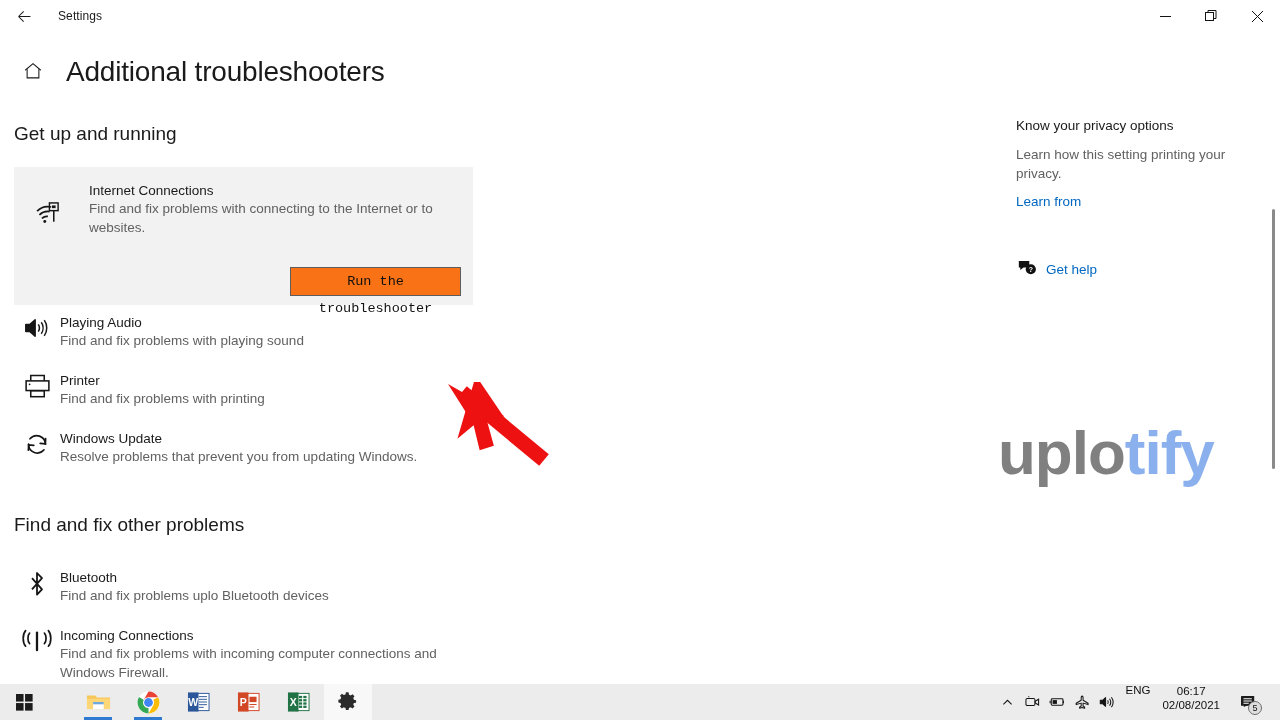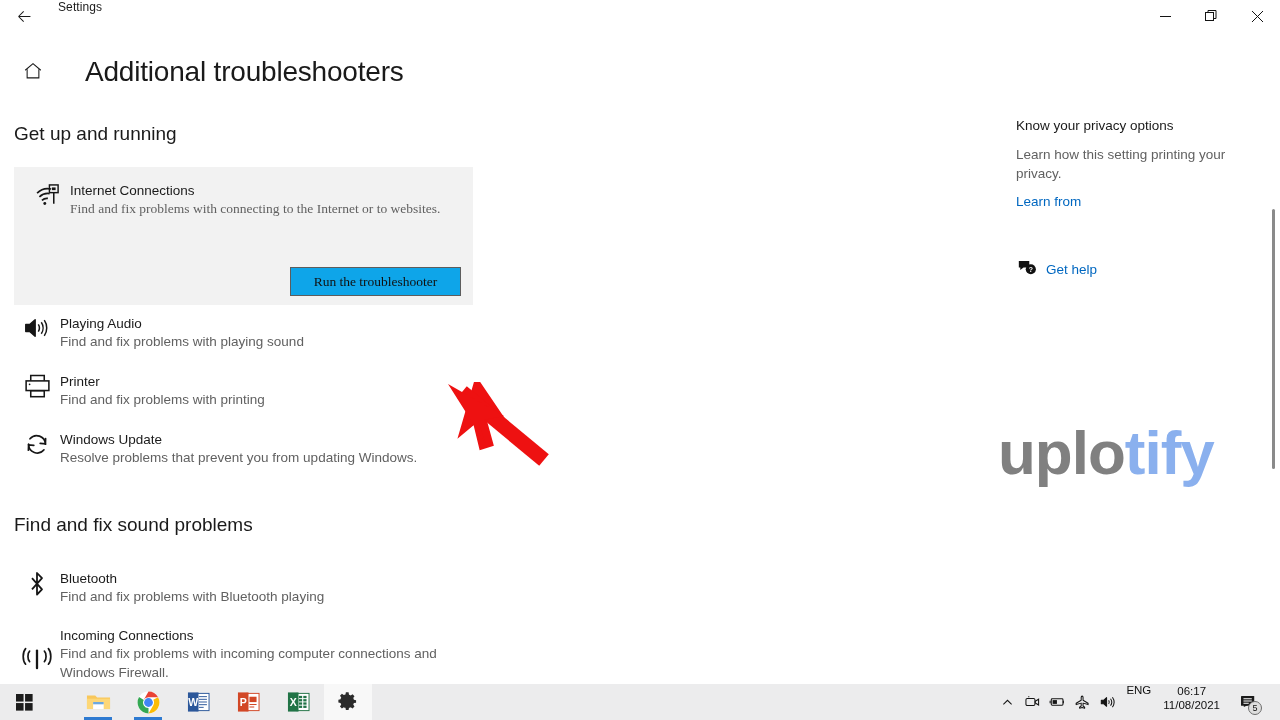--- a/index.html
+++ b/index.html
@@ -15,7 +15,7 @@
   .titlebar {
     position: absolute; top: 0; left: 0; width: 1280px; height: 32px;
     background: #ffffff;
-    display: flex; align-items: flex-start;
+    display: flex; align-items: center;
   }
   .back-btn {
     width: 48px; height: 32px;

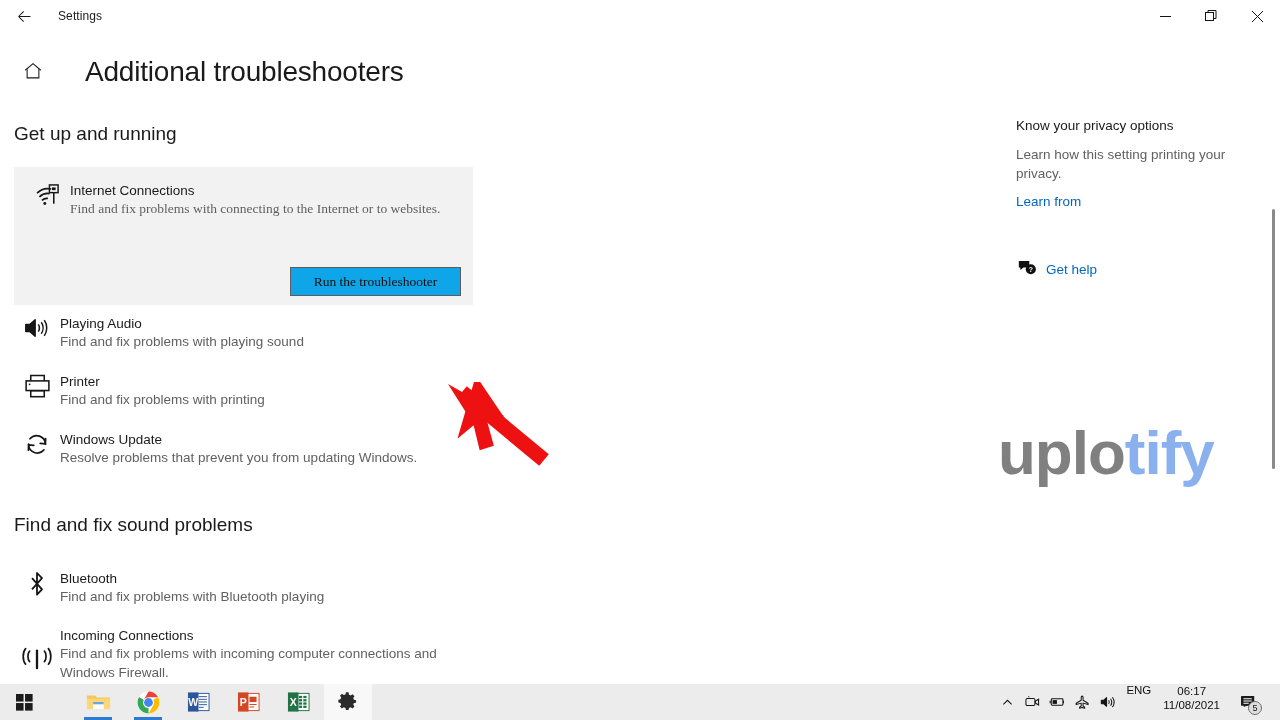--- a/index.html
+++ b/index.html
@@ -40,7 +40,7 @@
   
   .page-header {
     position: absolute; top: 48px; left: 0; width: 1280px; height: 48px;
-    display: flex; align-items: center; gap: 19px;
+    display: flex; align-items: center;
   }
   .home-icon { margin-left: 22px; width: 24px; height: 24px; color: #1a1a1a; }
   .page-title {

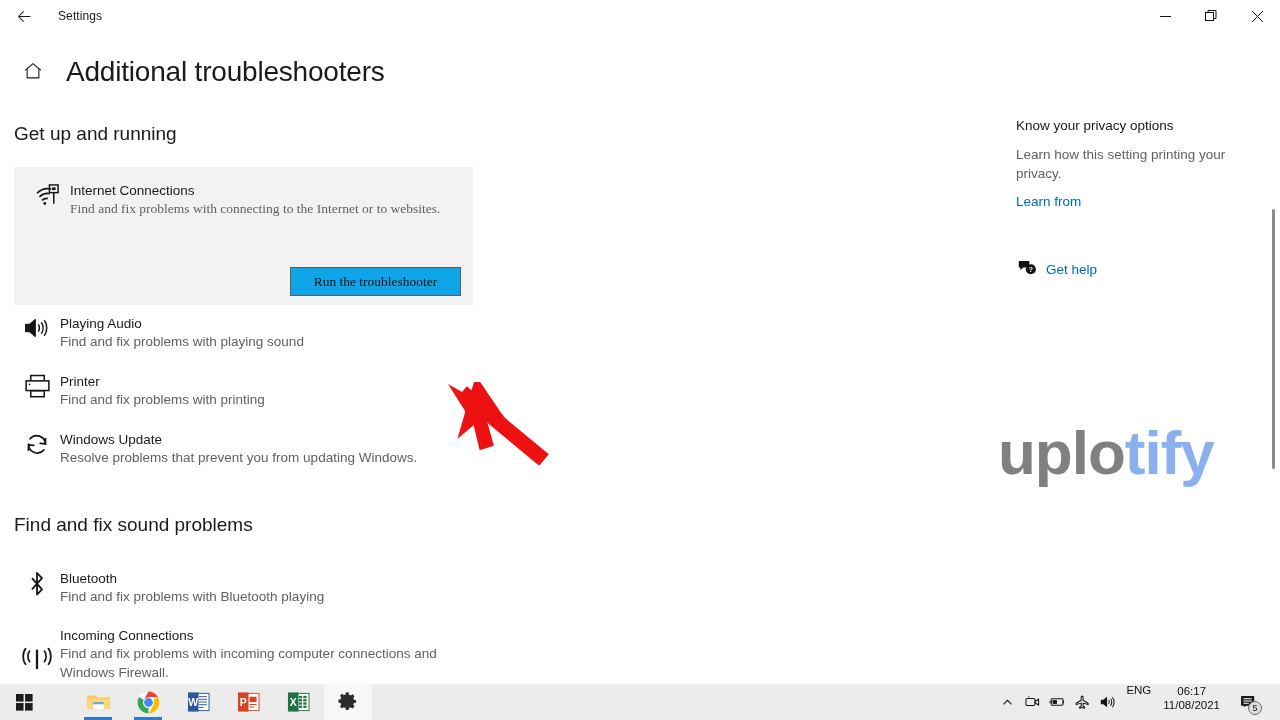--- a/index.html
+++ b/index.html
@@ -69,7 +69,7 @@
     background: #f2f2f2;
   }
   .item {
-    display: flex; align-items: flex-start;
+    display: flex; align-items: flex-end; gap: 19px;
   }
   .item-icon {
     width: 46px; min-width: 46px; height: 38px;

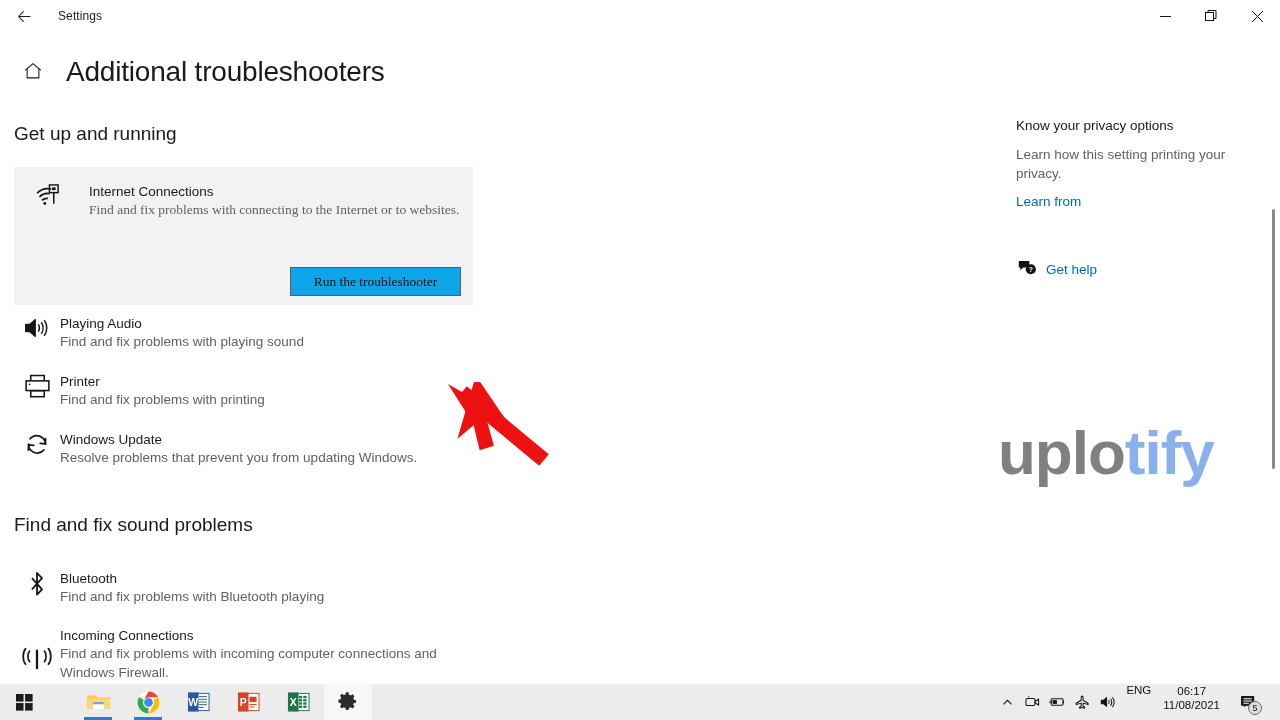--- a/index.html
+++ b/index.html
@@ -237,7 +237,7 @@
         </div>
         <div class="item-text">
           <div class="item-title">Internet Connections</div>
-          <div class="item-desc" style="width:372px;font-family:Liberation Serif, serif;">Find and fix problems with connecting to the Internet or to websites.</div>
+          <div class="item-desc" style="width:372px;">Find and fix problems with connecting to the Internet or to websites.</div>
         </div>
       </div>
       <div class="run-btn" style="left:276px;top:100px;width:171px;height:29px;">Run the troubleshooter</div>

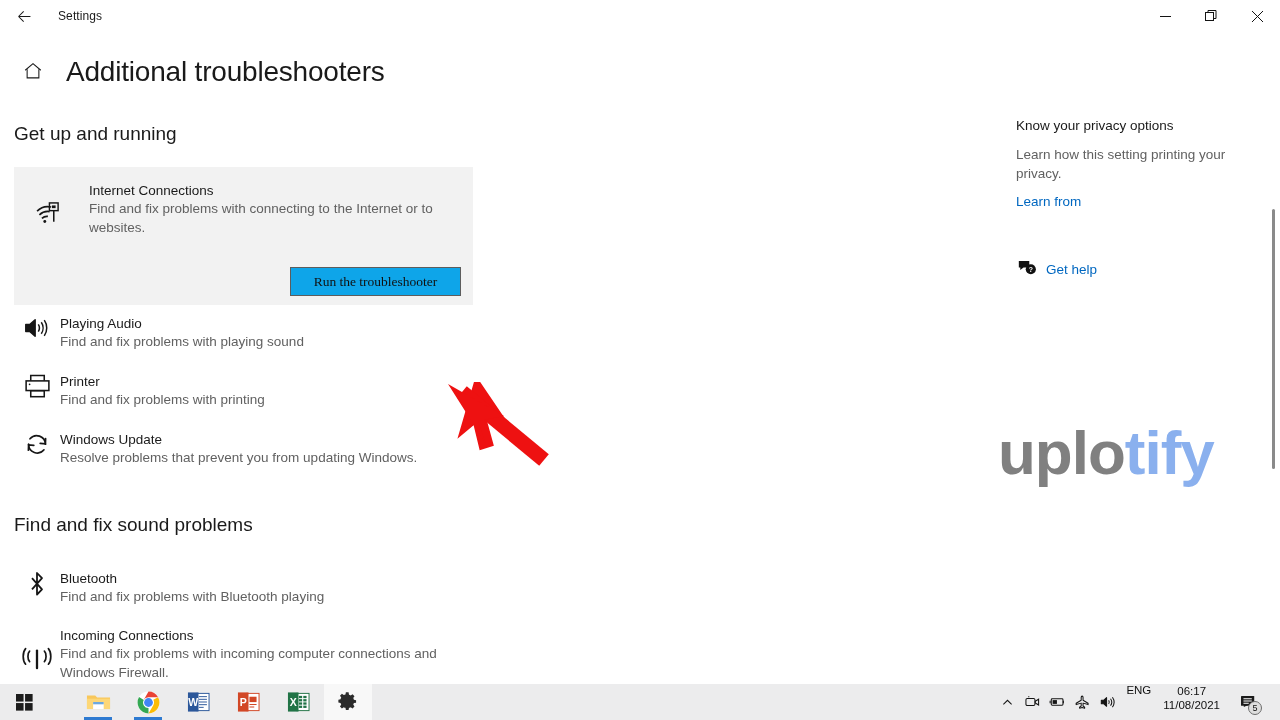--- a/index.html
+++ b/index.html
@@ -87,9 +87,9 @@
   }
   .run-btn {
     position: absolute;
-    background: #0ea5e9;
+    background: #f97316;
     border: 1px solid #5d5d5d;
-    font-family: Liberation Serif, serif;
+    font-family: Liberation Mono, monospace;
     font-size: 13.5px;
     color: #111111;
     text-align: center;

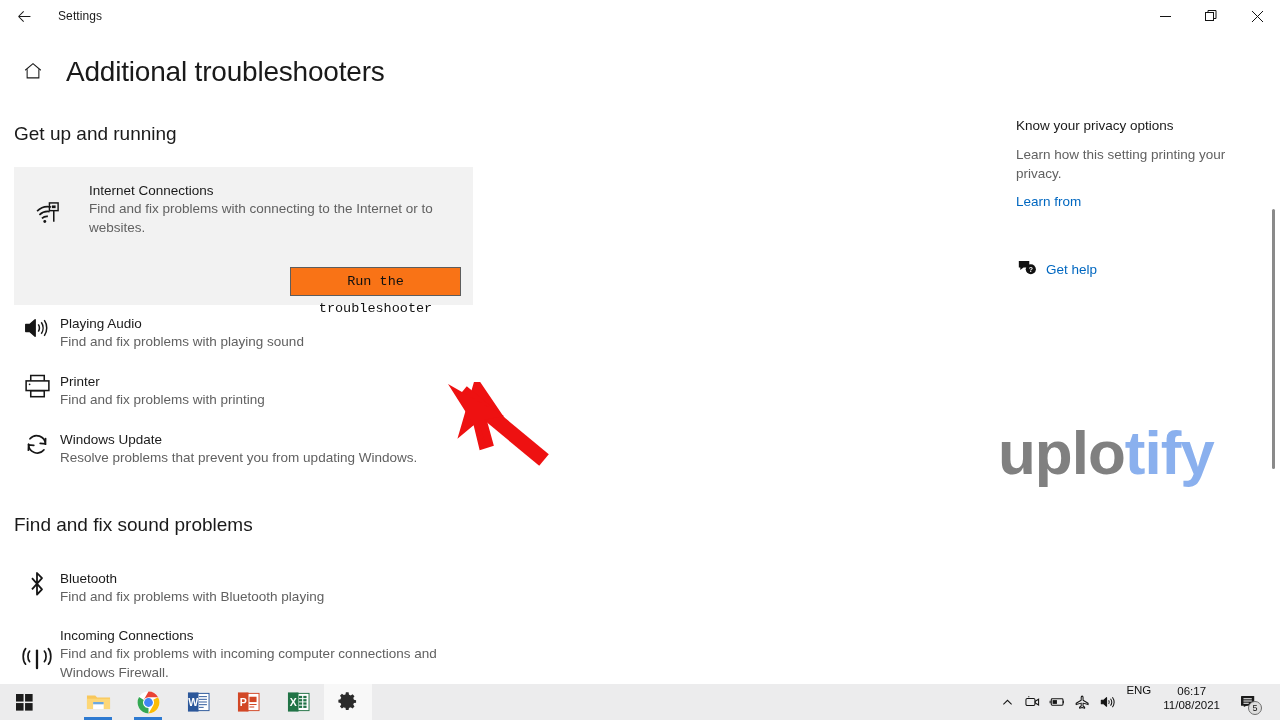--- a/index.html
+++ b/index.html
@@ -97,7 +97,7 @@
   }
 
   
-  .plain-item { position: absolute; left: 14px; display: flex; align-items: flex-end; }
+  .plain-item { position: absolute; left: 14px; display: flex; }
 
   
   .right-rail {

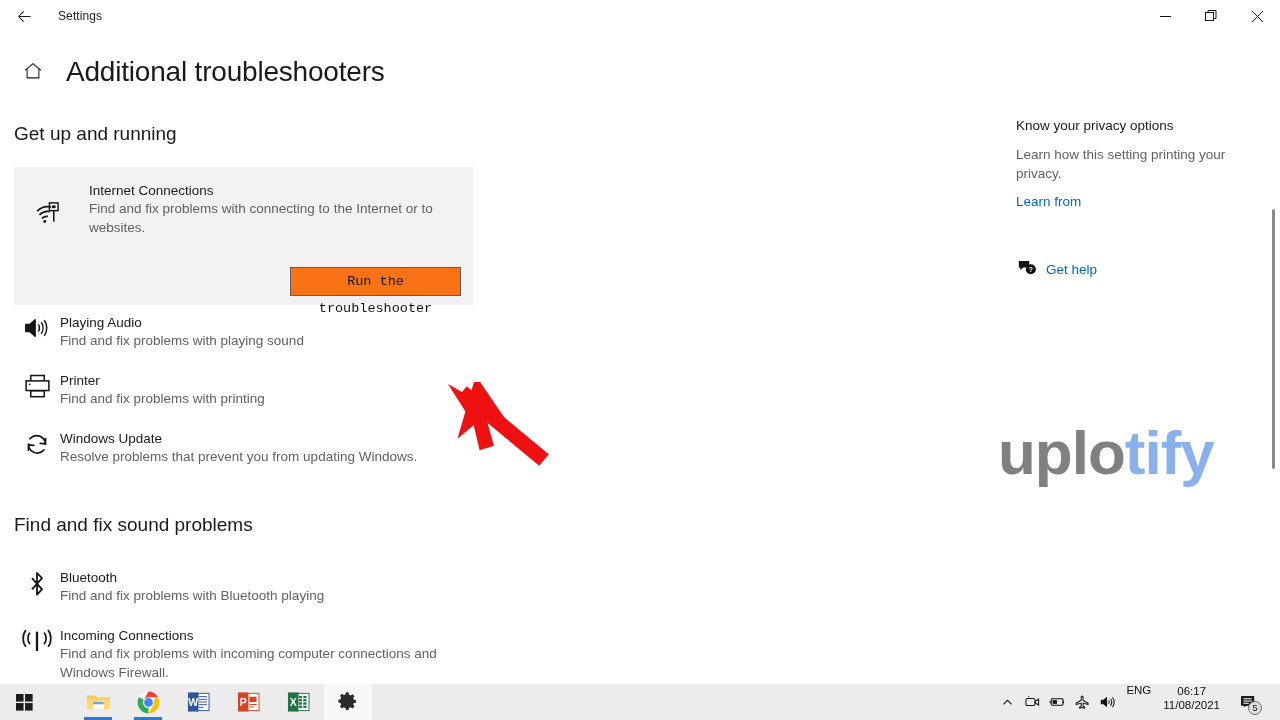--- a/index.html
+++ b/index.html
@@ -288,7 +288,7 @@
       </div>
     </div>
 
-    <div class="section-heading" style="position:absolute;top:410px;">Find and fix sound problems</div>
+    <div class="section-heading" style="position:absolute;top:410px;">Find and fix other problems</div>
 
     <div class="plain-item" style="top:464px;">
       <div class="item-icon">

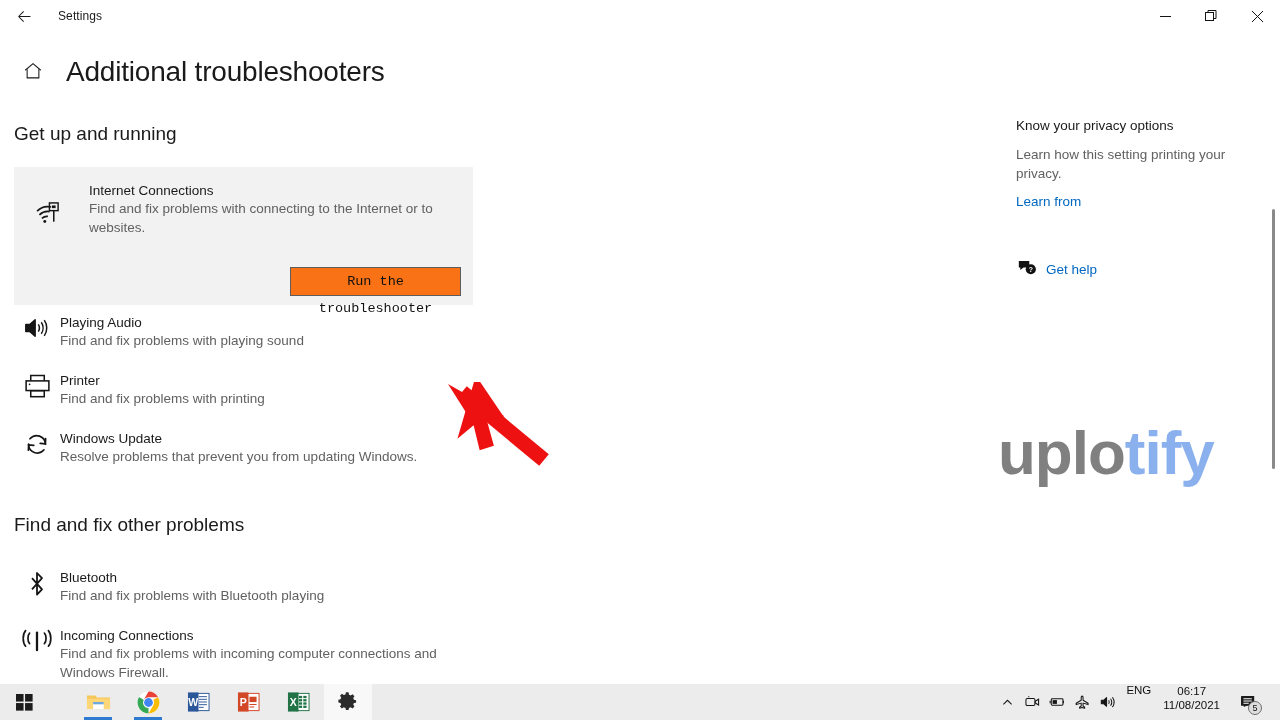--- a/index.html
+++ b/index.html
@@ -298,7 +298,7 @@
       </div>
       <div class="item-text">
         <div class="item-title">Bluetooth</div>
-        <div class="item-desc">Find and fix problems with Bluetooth playing</div>
+        <div class="item-desc">Find and fix problems uplo Bluetooth devices</div>
       </div>
     </div>
 

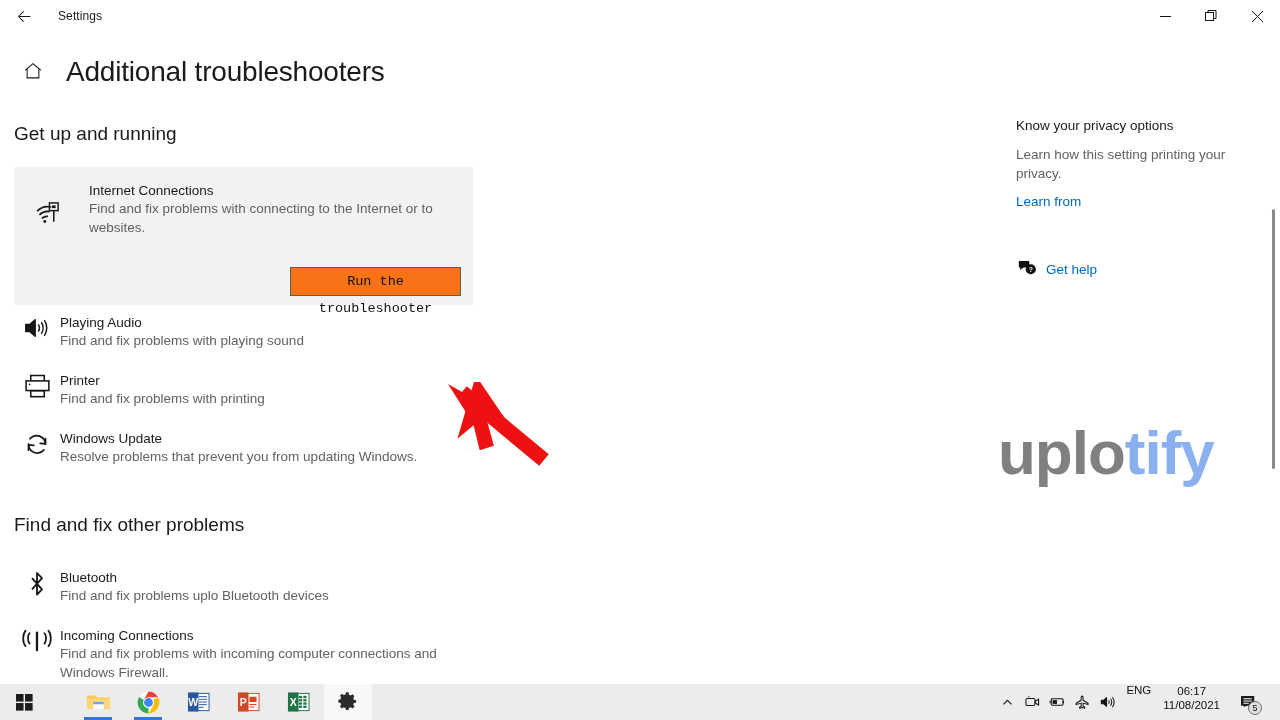--- a/index.html
+++ b/index.html
@@ -464,7 +464,7 @@
     <div class="tray-lang">ENG</div>
     <div class="tray-clock">
       <div>06:17</div>
-      <div>11/08/2021</div>
+      <div>02/08/2021</div>
     </div>
     <div class="tray-notif">
       <svg width="19" height="17" viewBox="0 0 20 18" fill="#1b1b1b">

